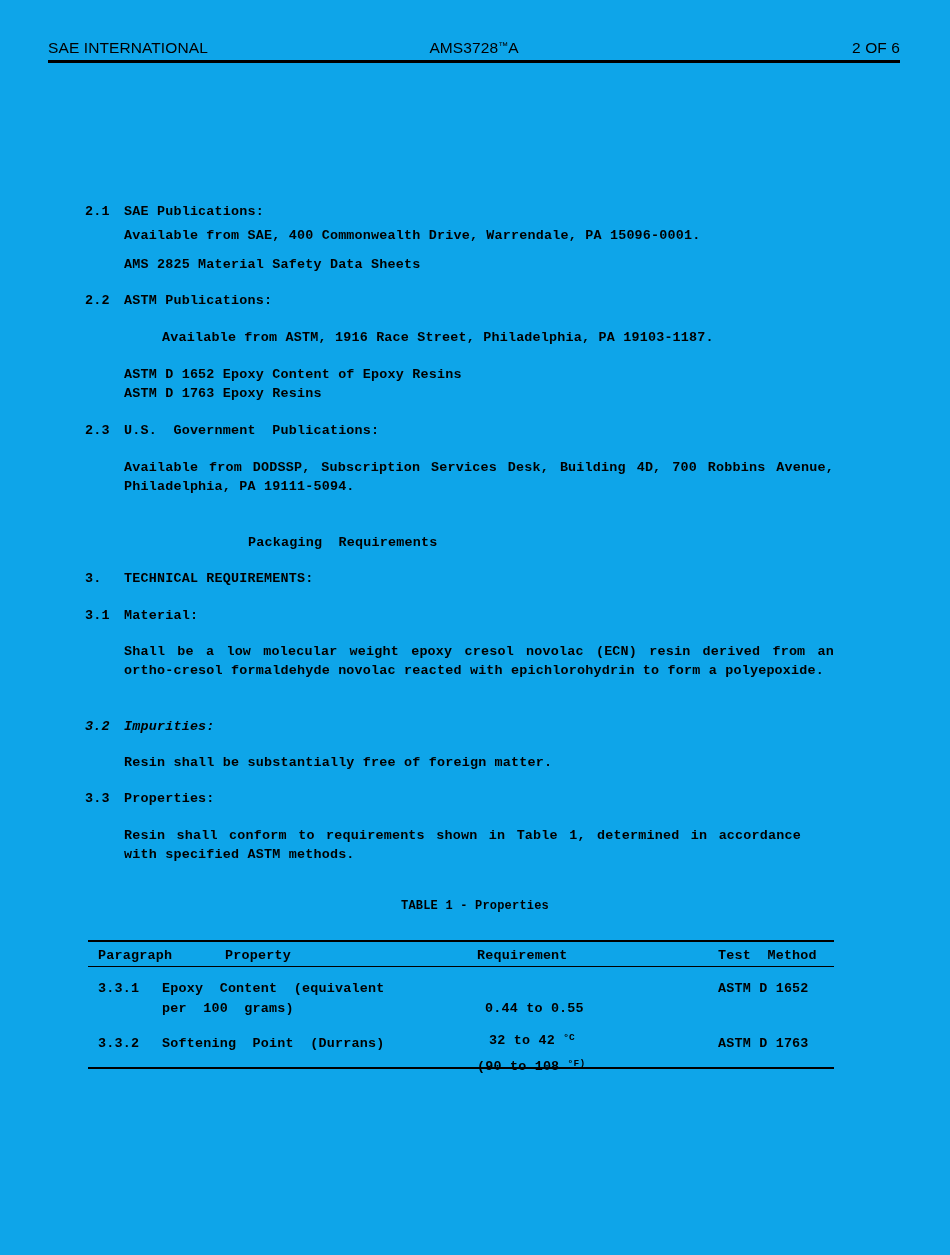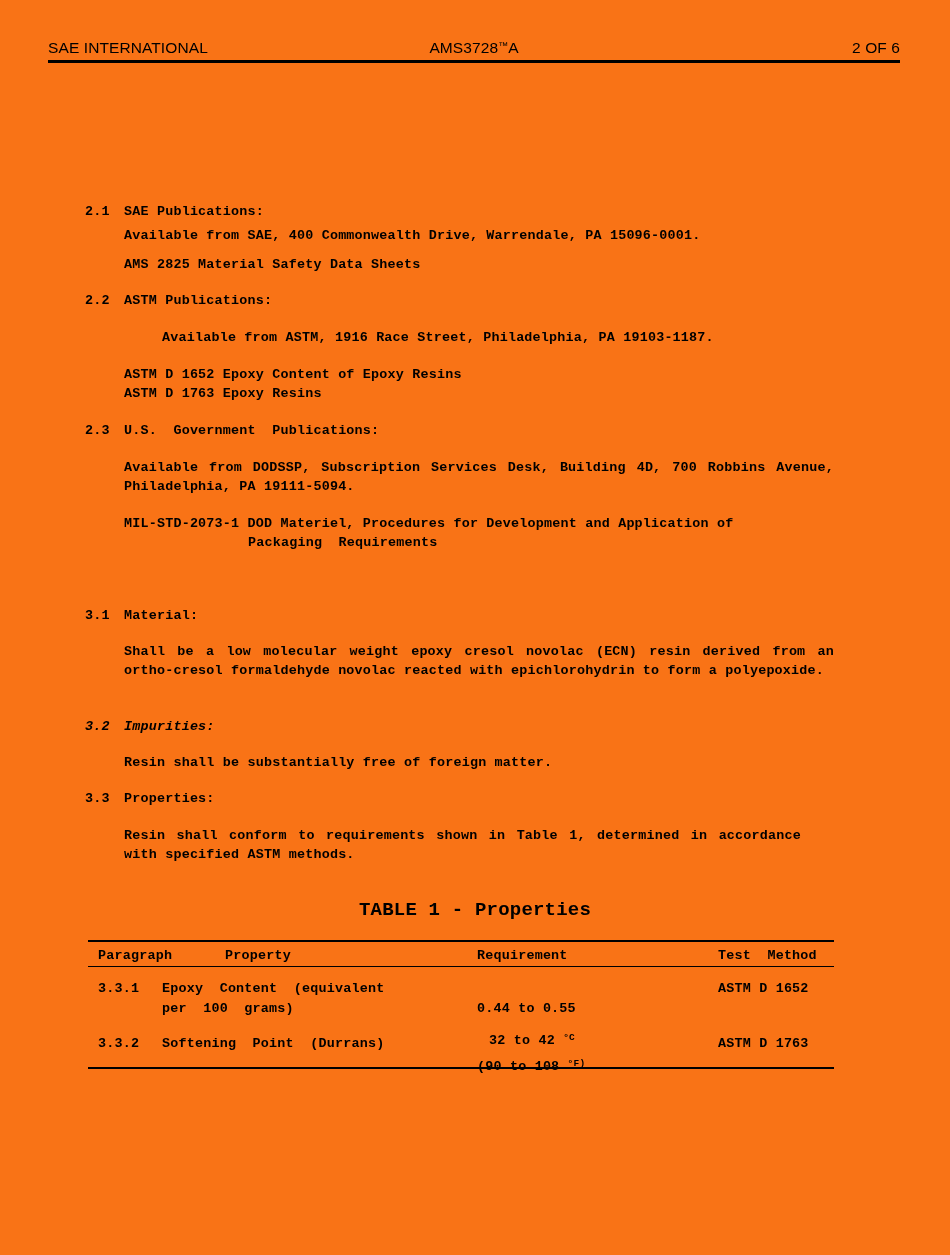--- a/index.html
+++ b/index.html
@@ -11,7 +11,7 @@
     position: relative;
     width: 950px;
     height: 1255px;
-    background: #f97316;
+    background: #0ea5e9;
     overflow: hidden;
     font-family: "Liberation Mono", "DejaVu Sans Mono", monospace;
     color: #000000;

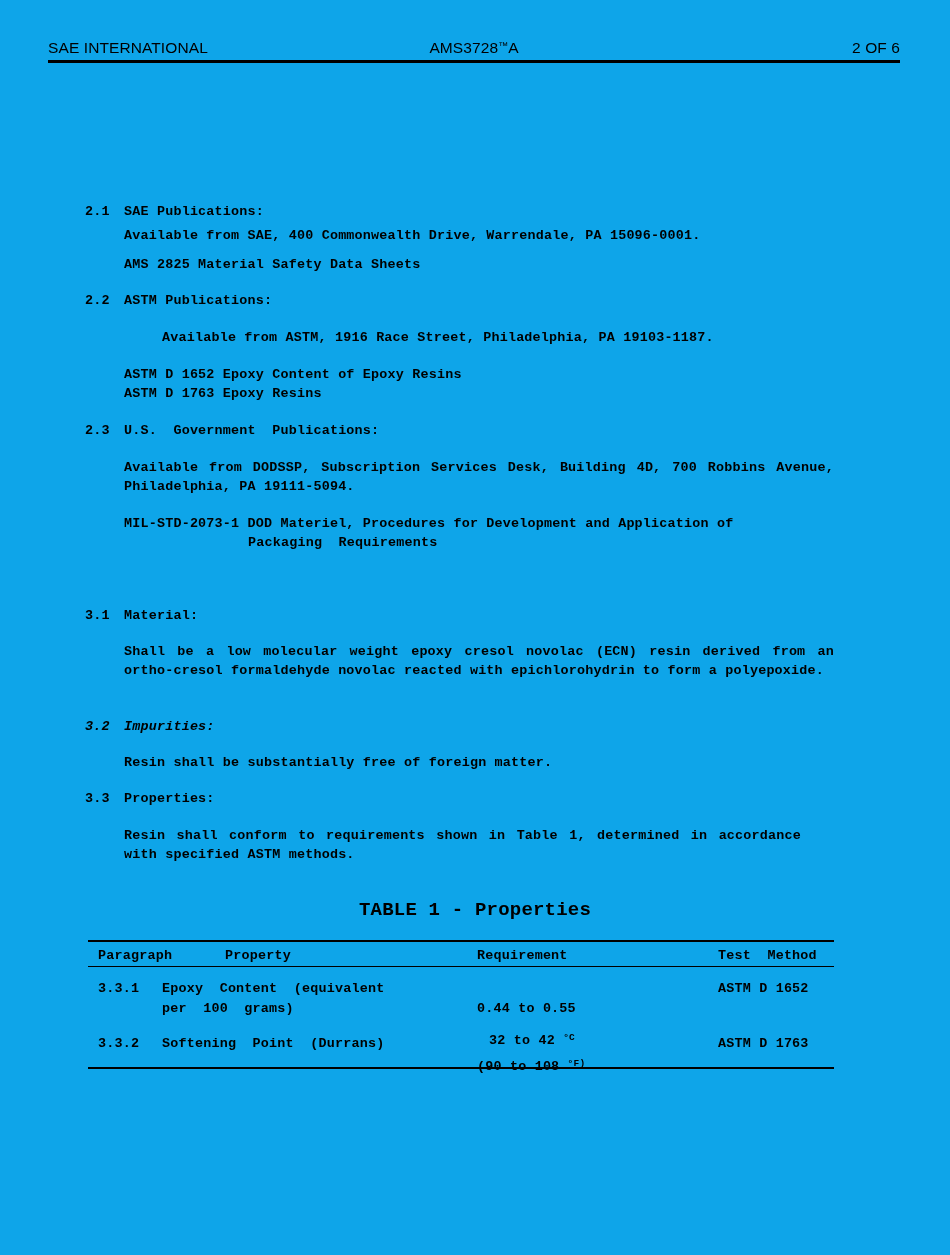--- a/index.html
+++ b/index.html
@@ -168,7 +168,6 @@
 
   <div class="blk para just" style="top:458px;">Available from DODSSP, Subscription Services Desk, Building 4D, 700 Robbins Avenue, Philadelphia, PA 19111-5094.</div>
 
-  <div class="blk para just" style="top:514px;">MIL-STD-2073-1 DOD Materiel, Procedures for Development and Application of</div>
   <div class="blk" style="left:248px;top:533px;width:586px;">Packaging  Requirements</div>
 
 

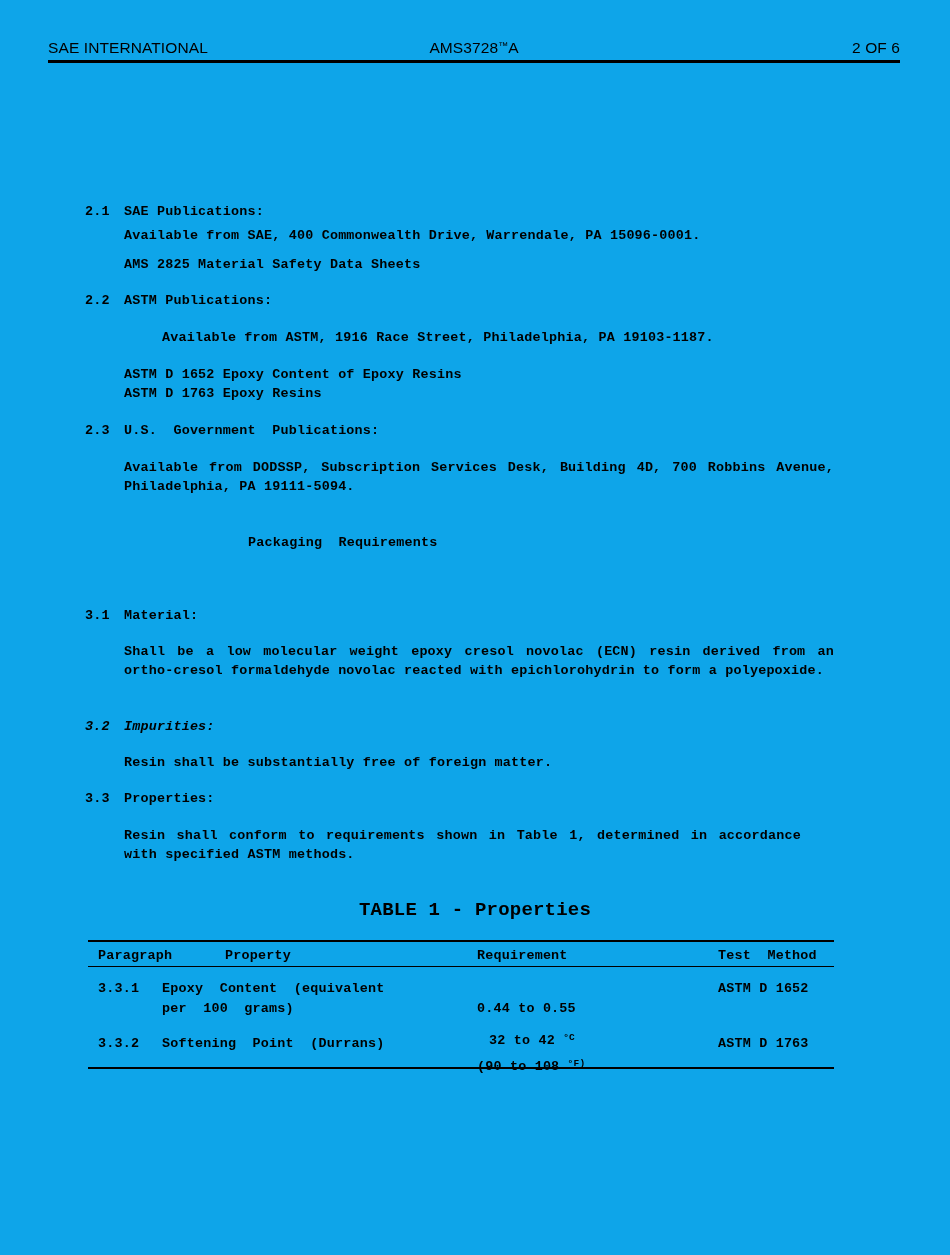--- a/index.html
+++ b/index.html
@@ -170,6 +170,7 @@
 
   <div class="blk" style="left:248px;top:533px;width:586px;">Packaging  Requirements</div>
 
+  <div class="blk heading" style="top:569px;"><span class="hang" style="width:39px;">3.</span><span>TECHNICAL REQUIREMENTS:</span></div>
 
   <div class="blk heading" style="top:606px;"><span class="hang" style="width:39px;">3.1</span><span>Material:</span></div>
 

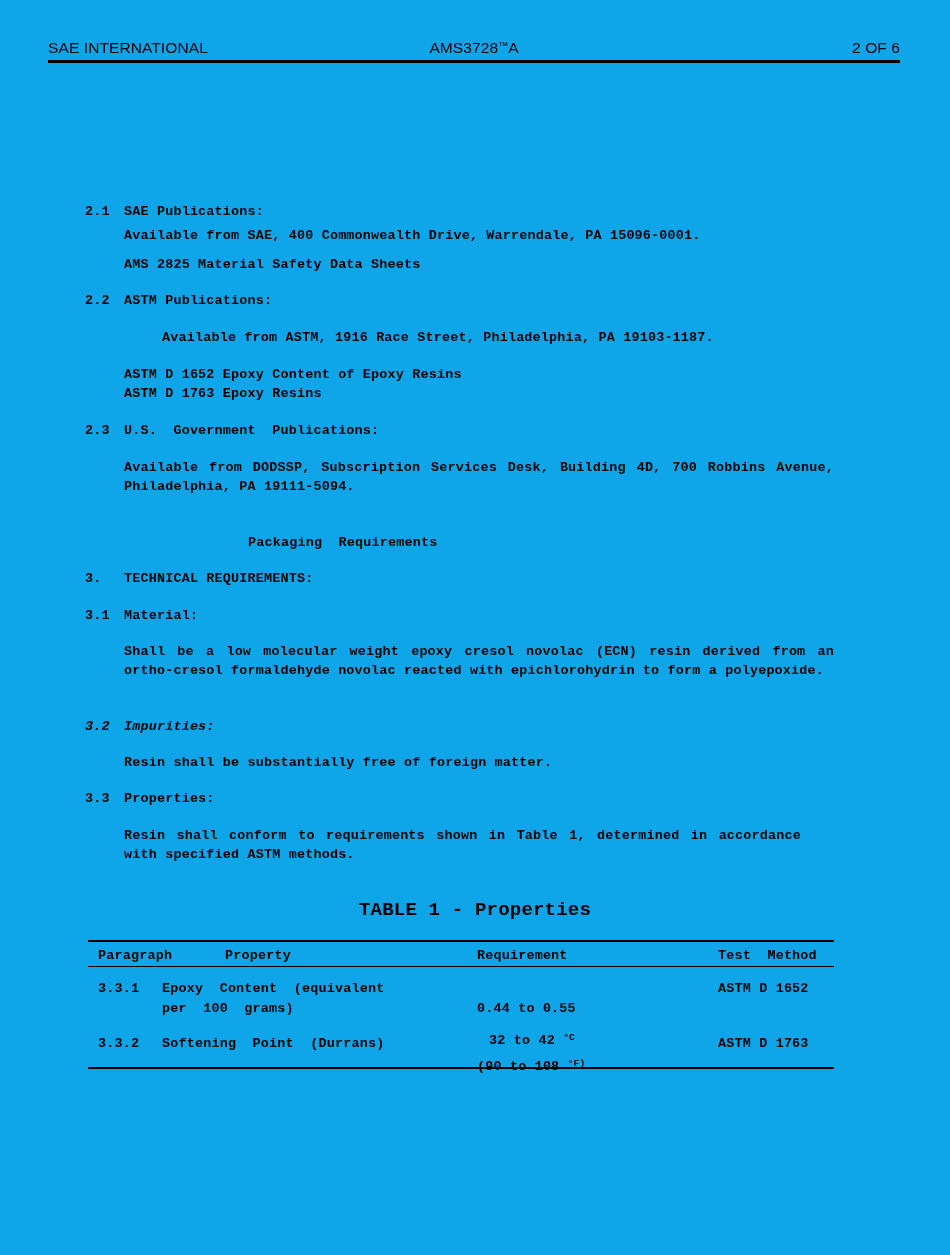--- a/index.html
+++ b/index.html
@@ -87,7 +87,7 @@
     top: 899px;
     width: 950px;
     text-align: center;
-    font-size: 19px;
+    font-size: 12px;
     font-weight: bold;
     letter-spacing: 0.2px;
   }

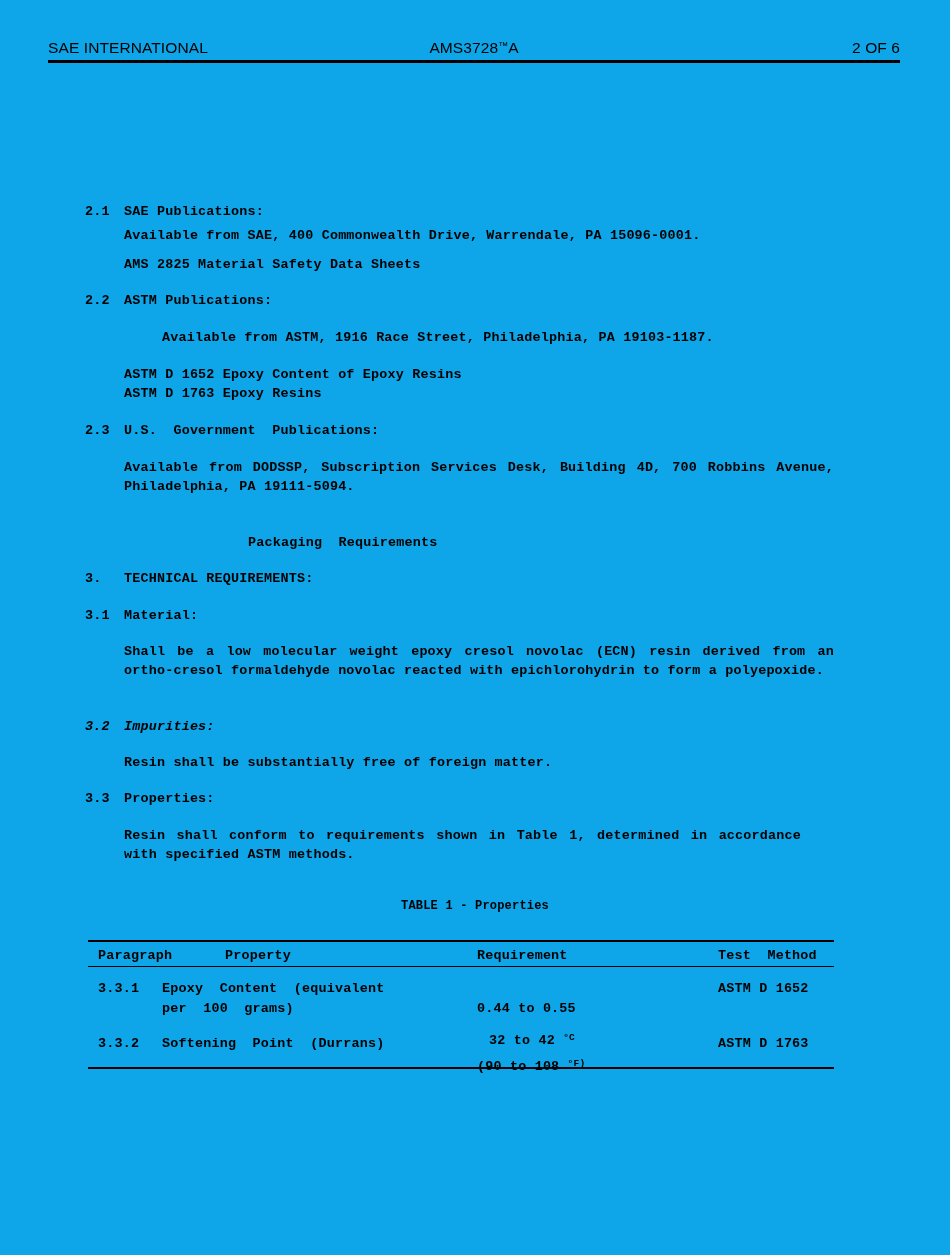--- a/index.html
+++ b/index.html
@@ -198,7 +198,7 @@
   <div class="cell col-para" style="top:979px;">3.3.1</div>
   <div class="cell col-prop" style="top:979px;">Epoxy  Content  (equivalent</div>
   <div class="cell col-prop" style="top:999px;">per  100  grams)</div>
-  <div class="cell col-req" style="top:999px;">0.44 to 0.55</div>
+  <div class="cell col-req" style="top:999px;margin-left:8px;">0.44 to 0.55</div>
   <div class="cell col-test" style="top:979px;">ASTM D 1652</div>
 
   <div class="cell col-para" style="top:1034px;">3.3.2</div>

